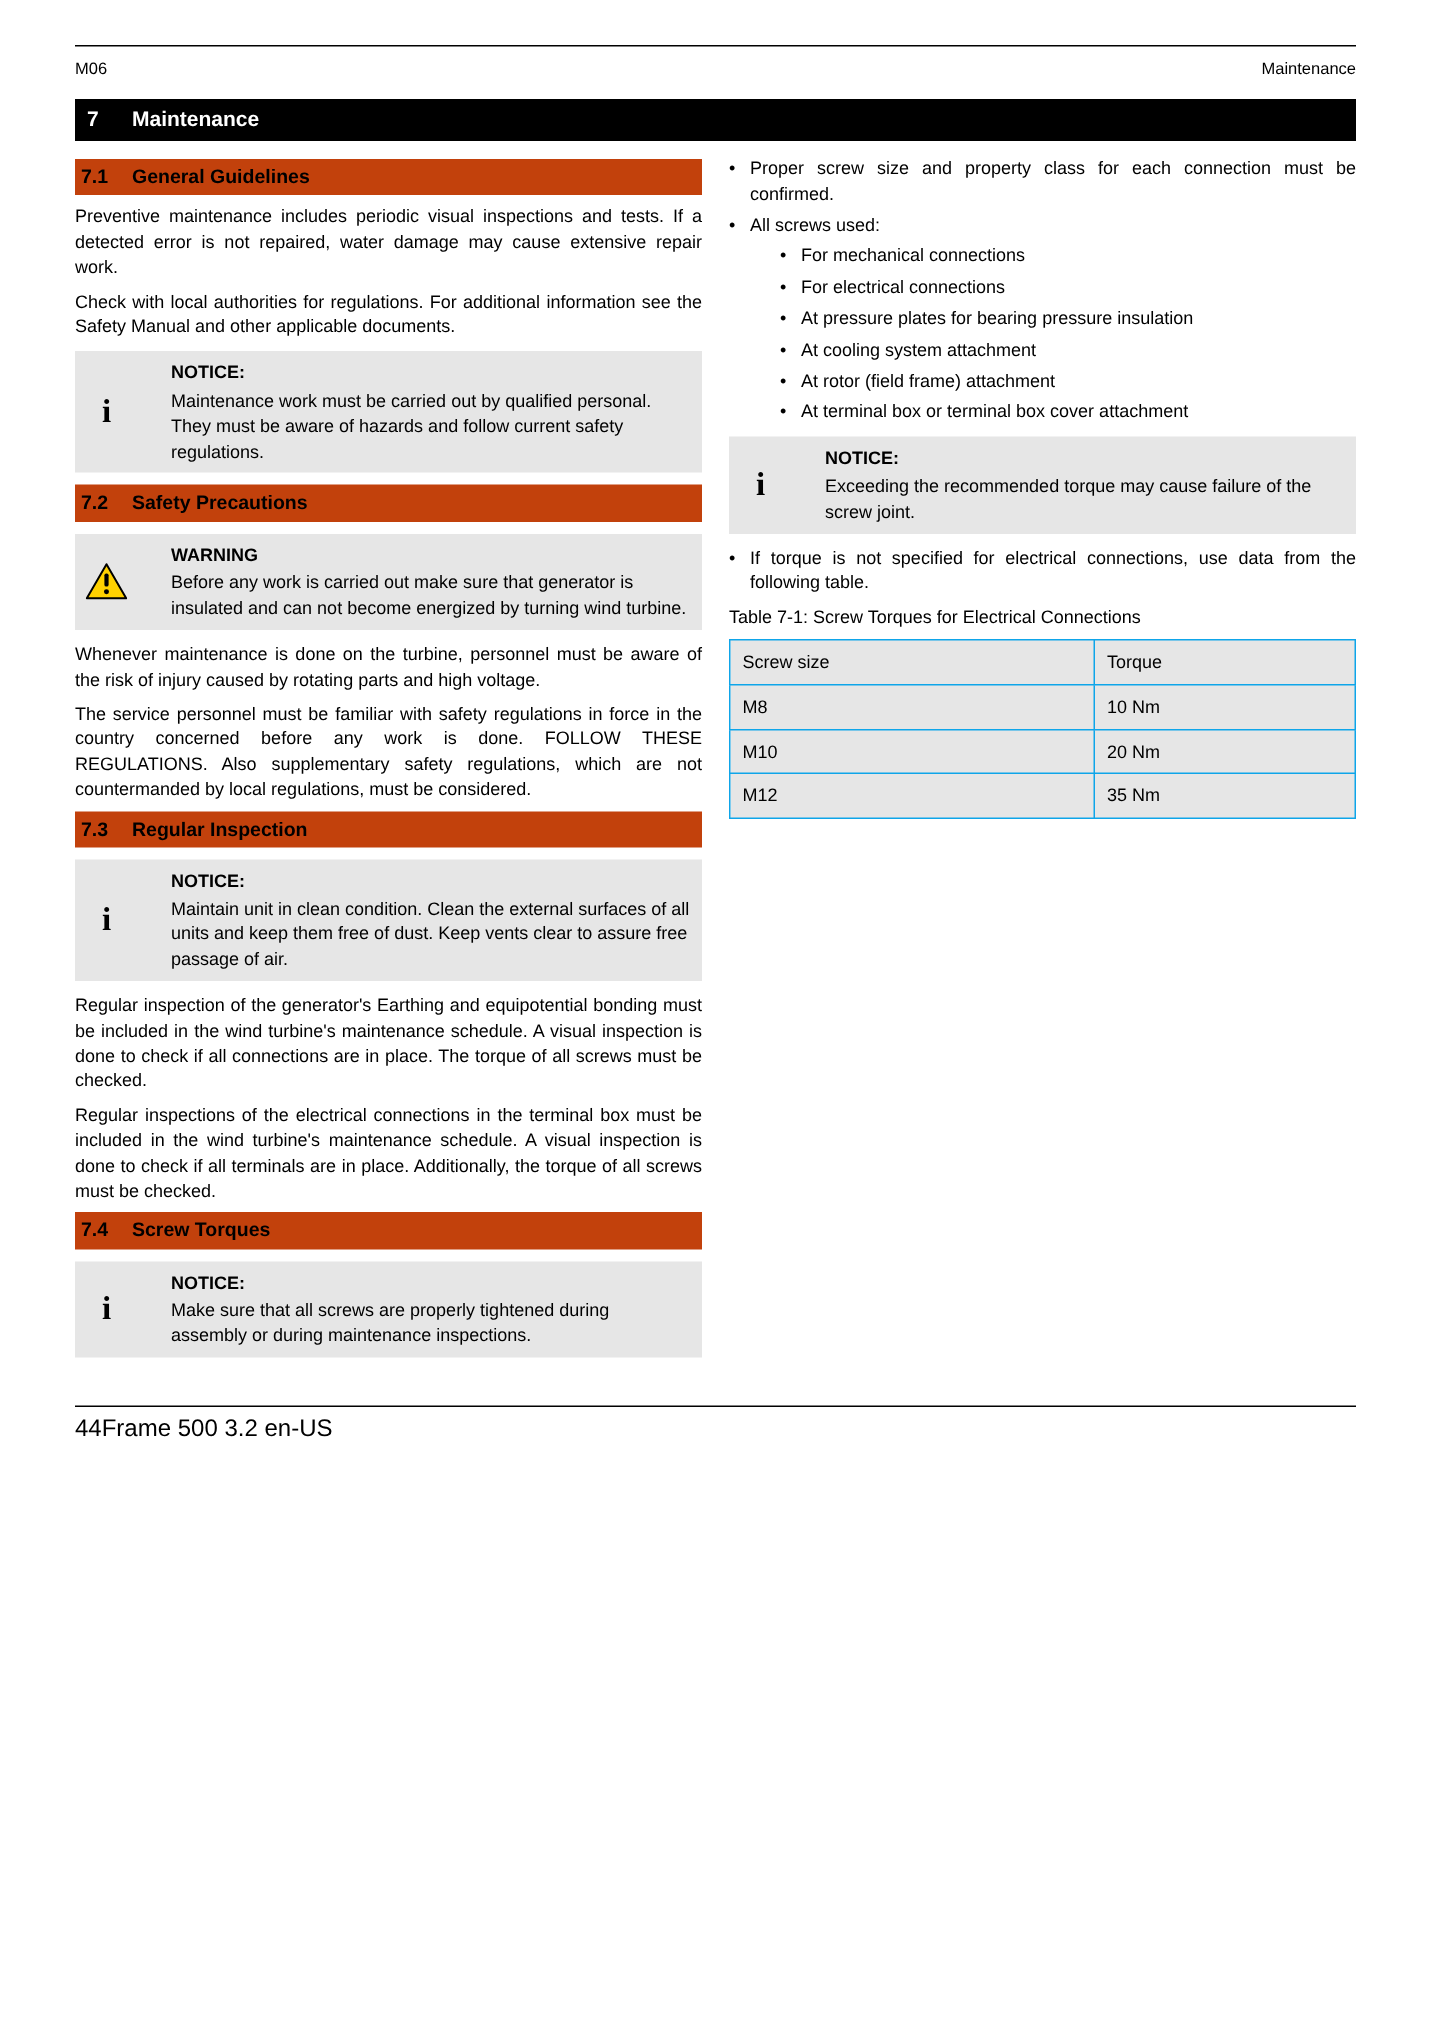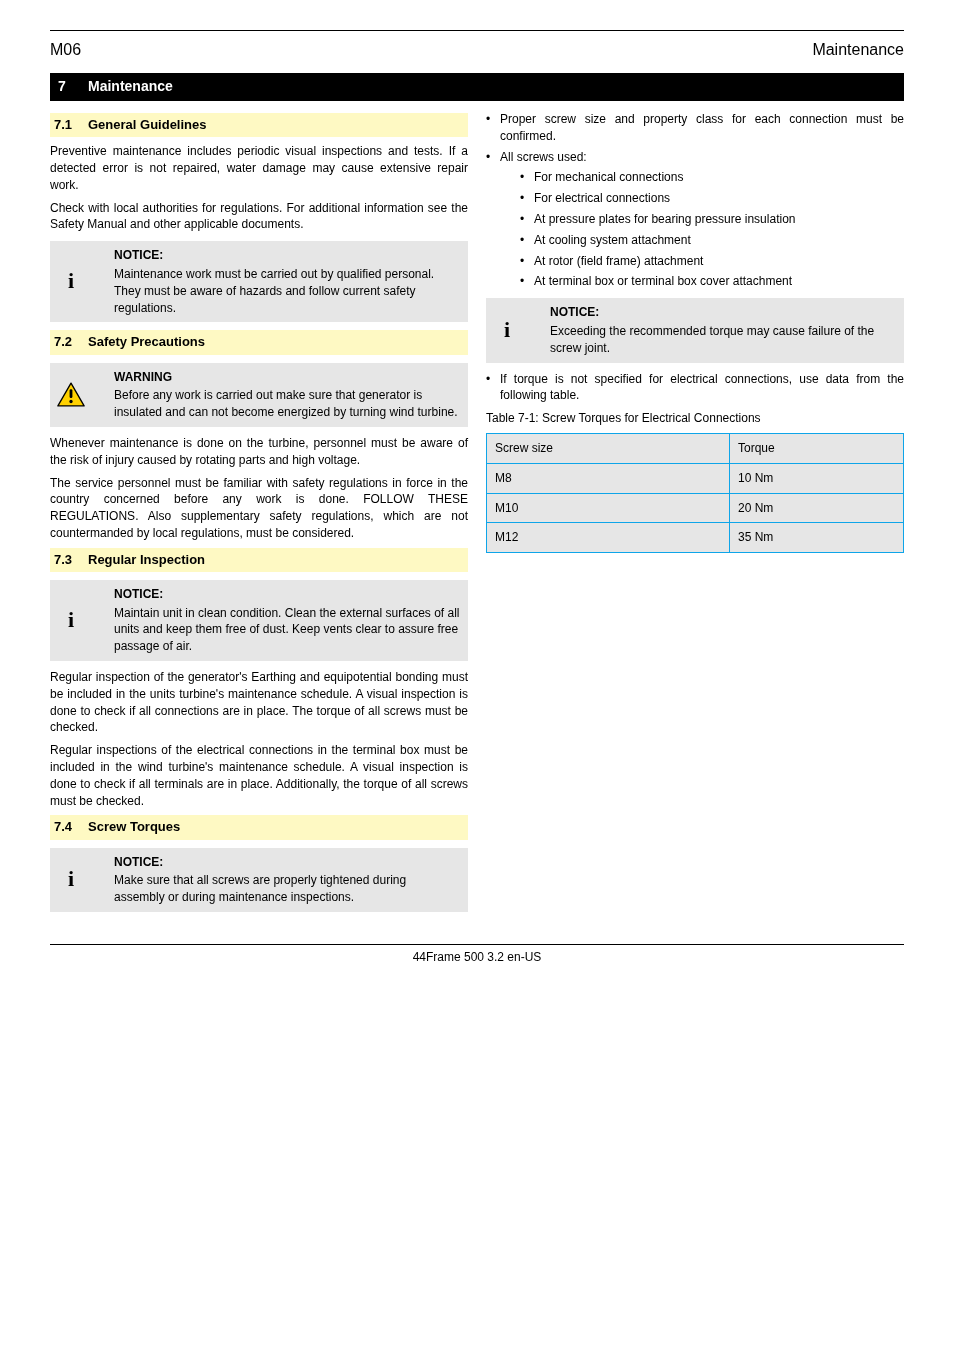--- a/index.html
+++ b/index.html
@@ -20,7 +20,7 @@
   .header-row {
     display: flex;
     justify-content: space-between;
-    font-size: 16px;
+    font-size: 11px;
     margin-bottom: 12px;
   }
   .section-banner {

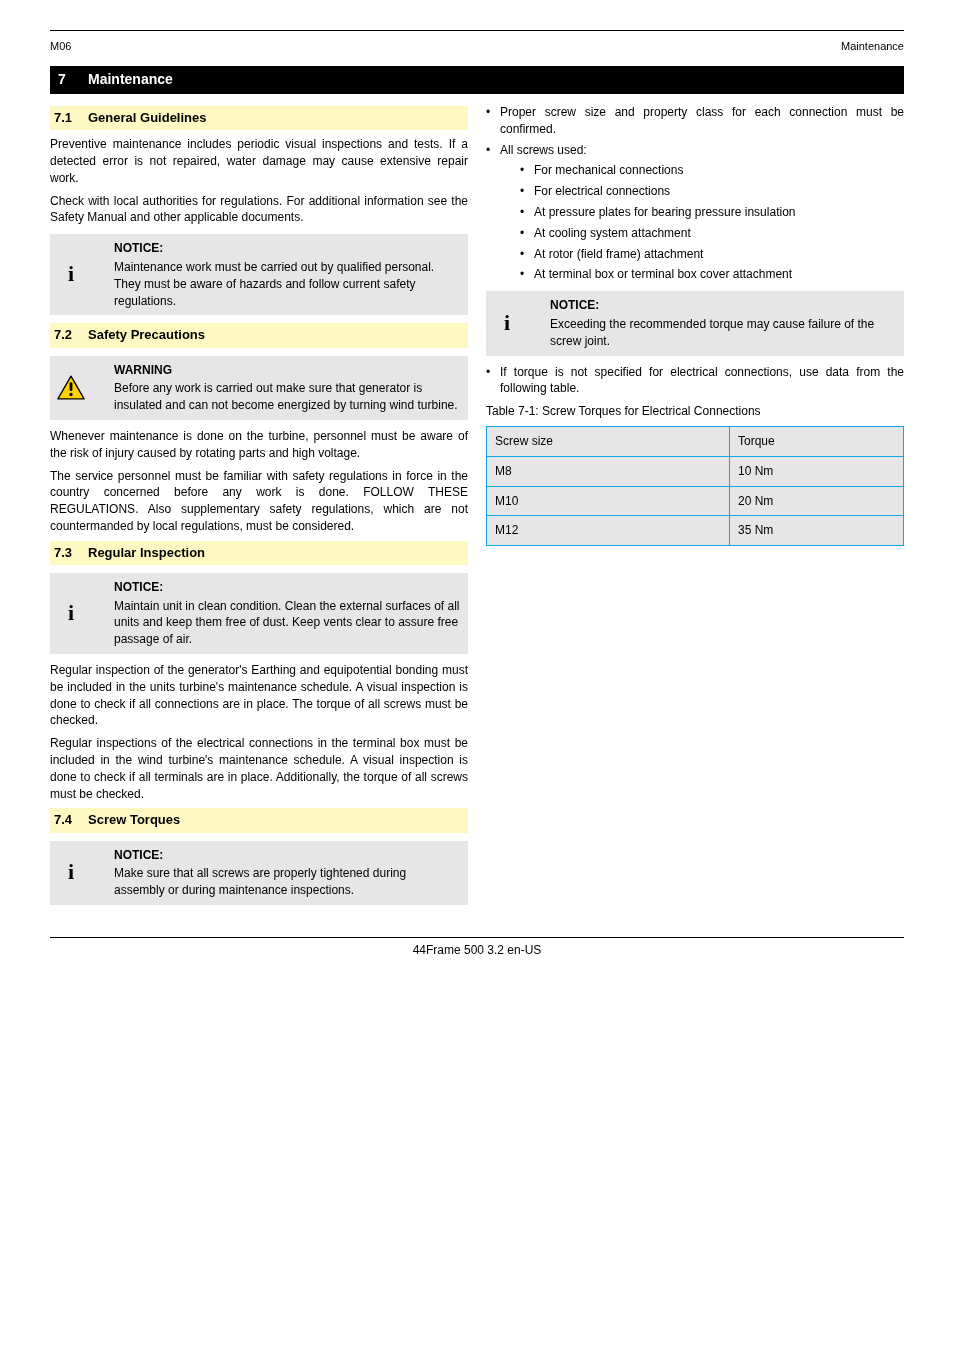--- a/index.html
+++ b/index.html
@@ -45,7 +45,7 @@
     min-width: 0;
   }
   .sub-head {
-    background: #fef9c3;
+    background: #c2410c;
     padding: 3px 4px;
     font-size: 13px;
     font-weight: bold;

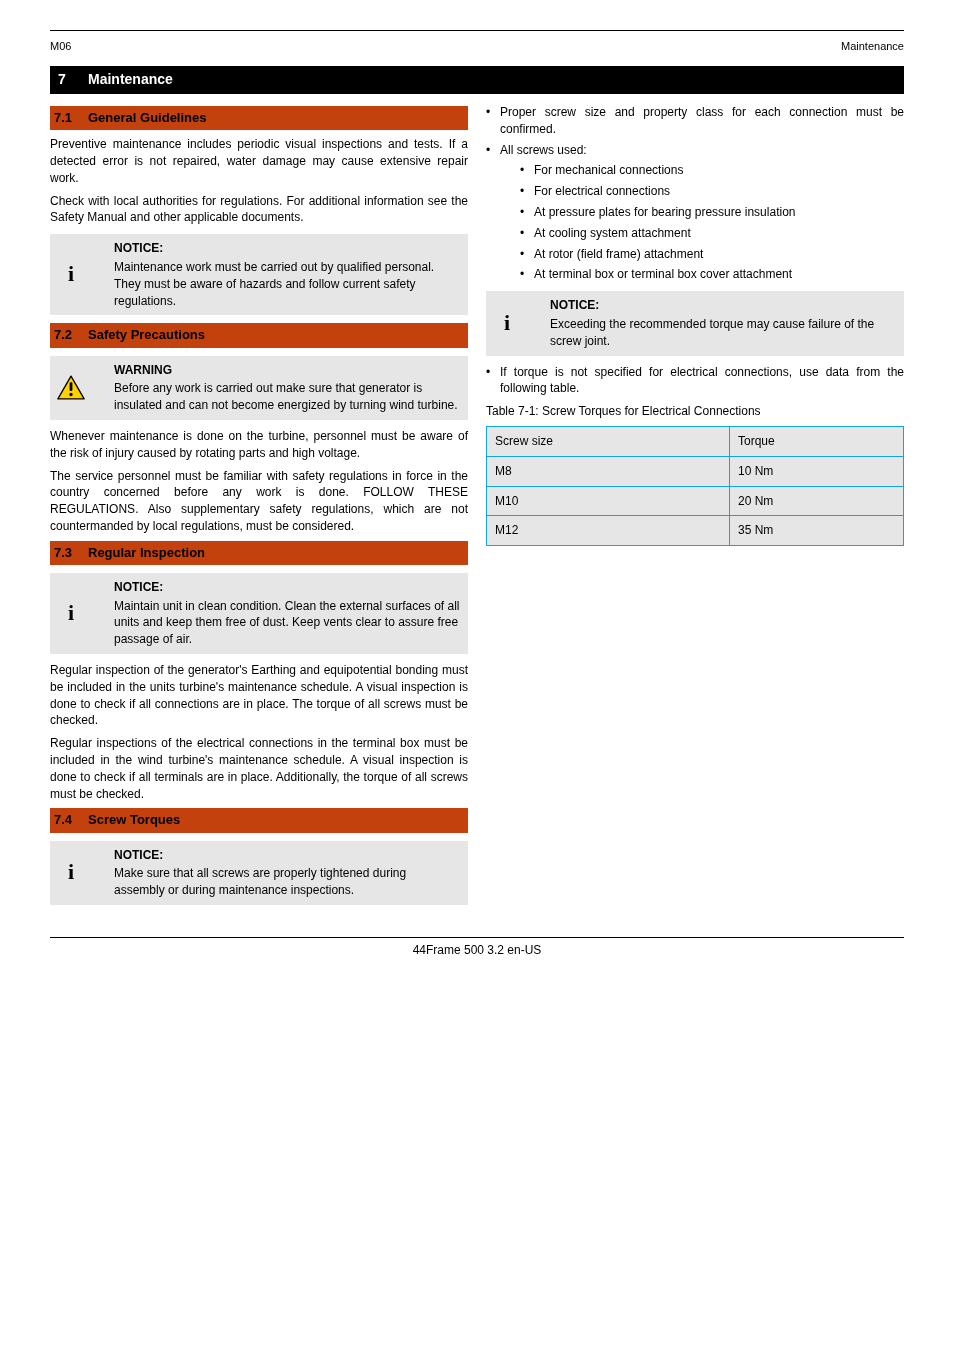--- a/index.html
+++ b/index.html
@@ -208,7 +208,7 @@
       </div>
     </div>
 
-    <p class="para">Regular inspection of the generator's Earthing and equipotential bonding must be included in the units turbine's maintenance schedule. A visual inspection is done to check if all connections are in place. The torque of all screws must be checked.</p>
+    <p class="para">Regular inspection of the generator's Earthing and equipotential bonding must be included in the wind turbine's maintenance schedule. A visual inspection is done to check if all connections are in place. The torque of all screws must be checked.</p>
     <p class="para">Regular inspections of the electrical connections in the terminal box must be included in the wind turbine's maintenance schedule. A visual inspection is done to check if all terminals are in place. Additionally, the torque of all screws must be checked.</p>
 
     <div class="sub-head">

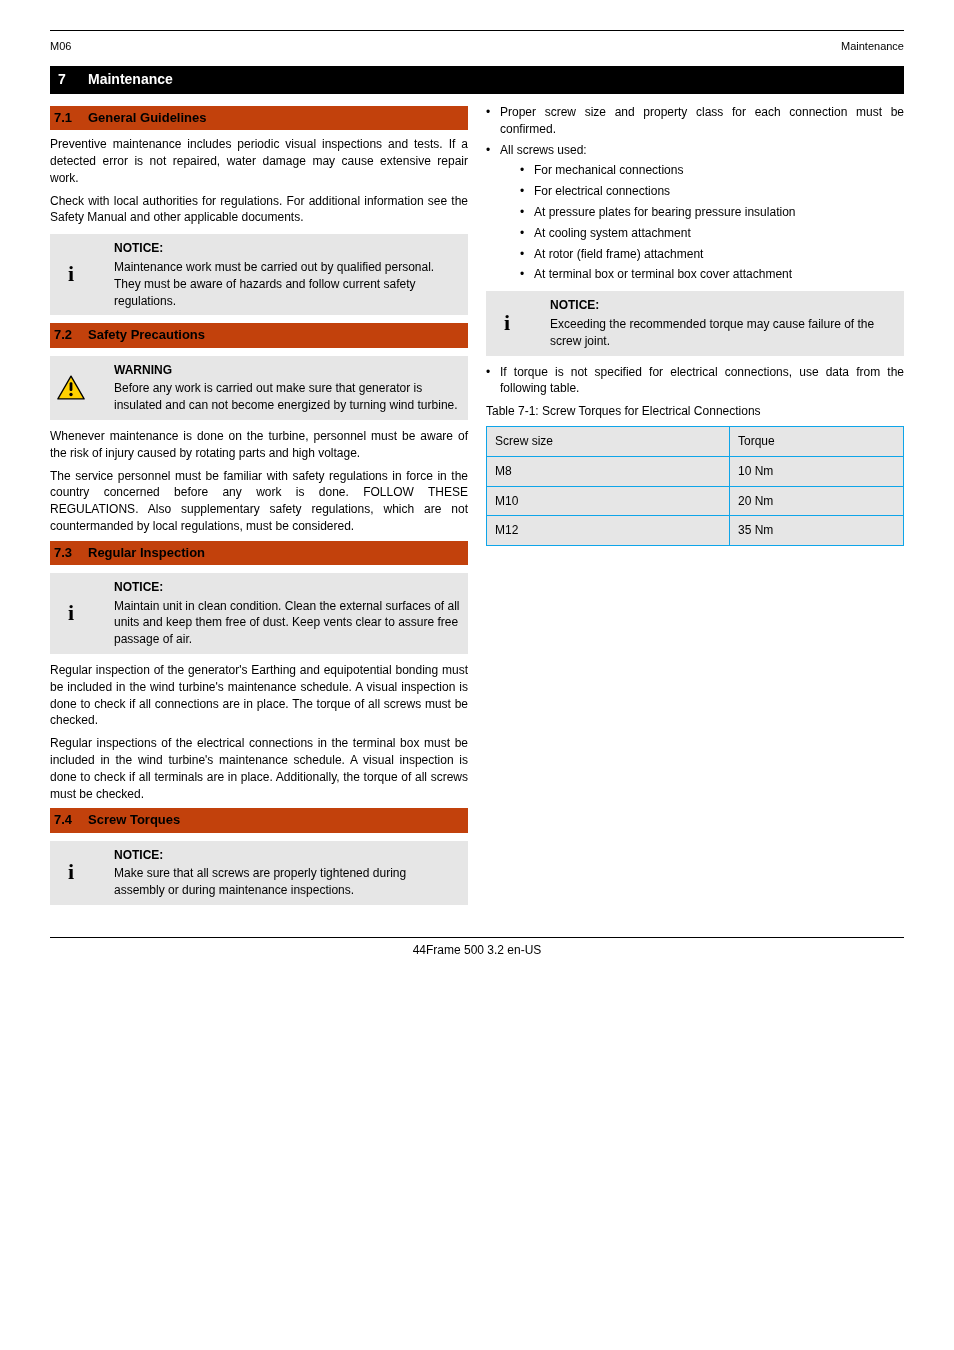--- a/index.html
+++ b/index.html
@@ -131,8 +131,8 @@
     margin-top: 24px;
     padding-top: 4px;
     display: flex;
-    justify-content: center;
-    font-size: 12px;
+    justify-content: flex-start;
+    font-size: 16px;
   }
   .warn-svg { width: 28px; height: 25px; }
 </style>

